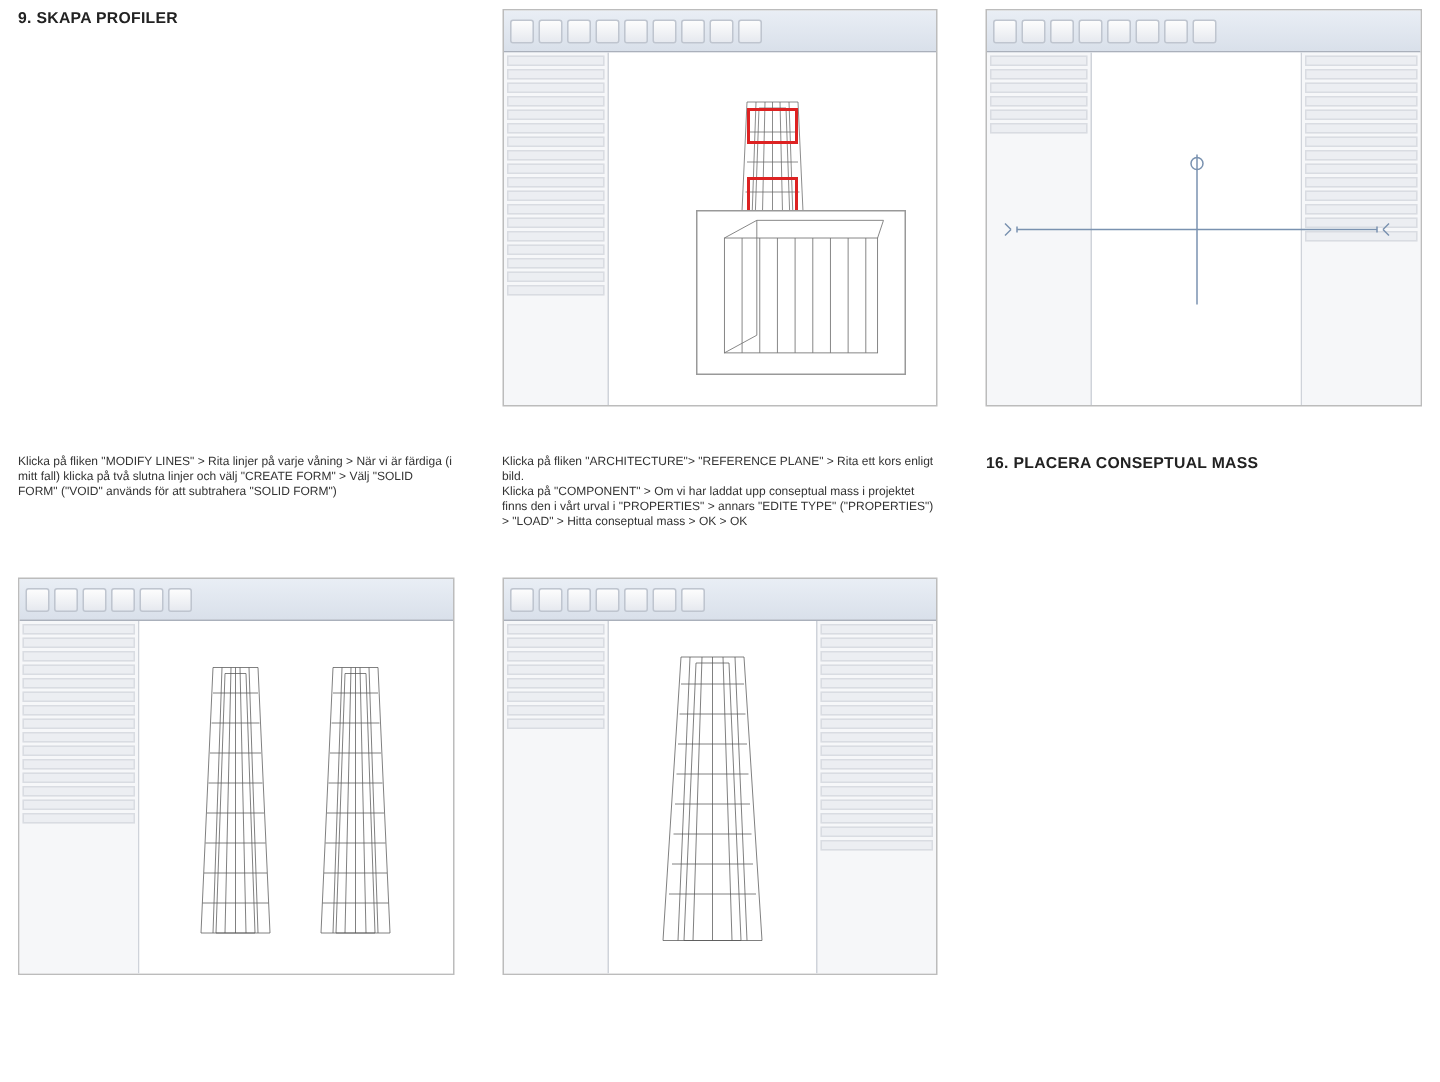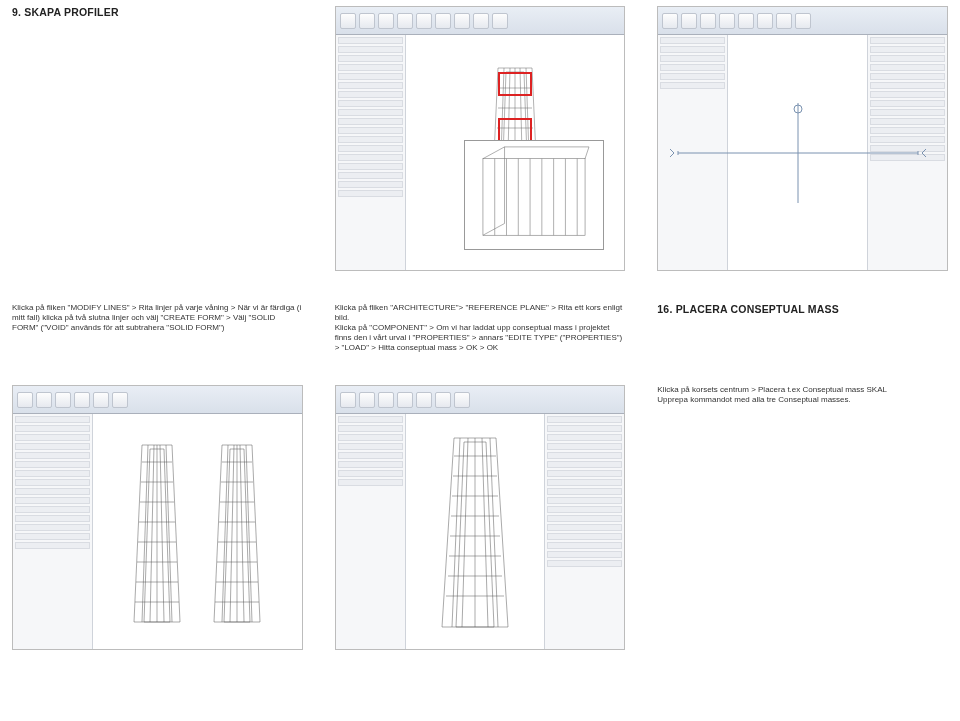--- a/index.html
+++ b/index.html
@@ -409,10 +409,6 @@
     </div>
   </div>
 
-  <div class="caption">
-    <span>Klicka på korsets centrum &gt; Placera t.ex Conseptual mass SKAL</span><br>
-    <span>Upprepa kommandot med alla tre Conseptual masses.</span>
-  </div>
 
 </div>
 

